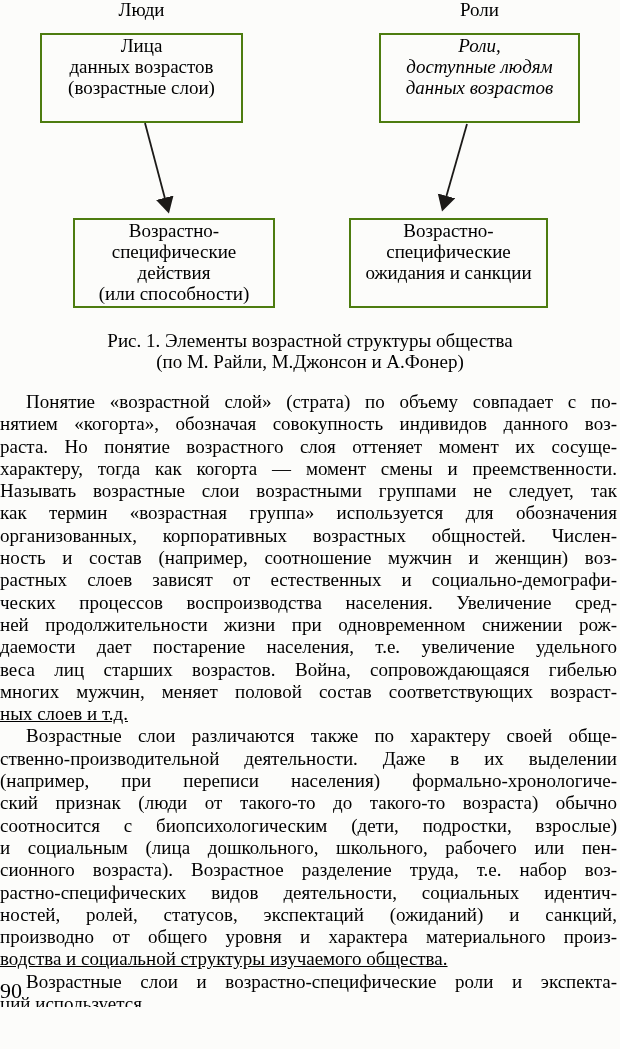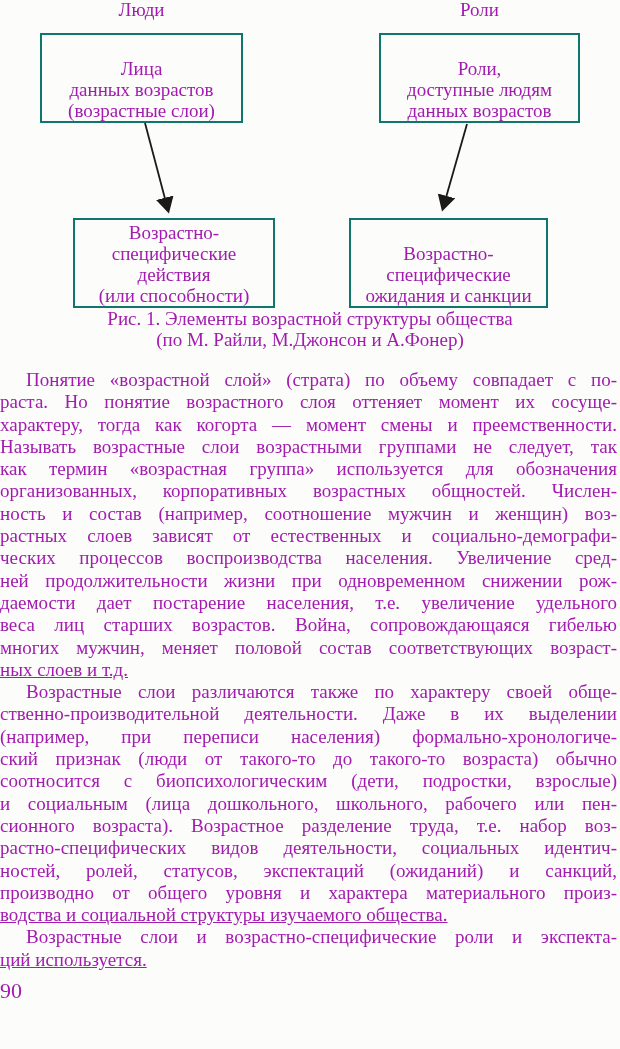--- a/index.html
+++ b/index.html
@@ -12,7 +12,7 @@
     width: 620px;
     height: 1007px;
     background: #fcfcfa;
-    color: #a21caf;
+    color: #000000;
     font-family: "Liberation Serif", "DejaVu Serif", serif;
     overflow: hidden;
   }

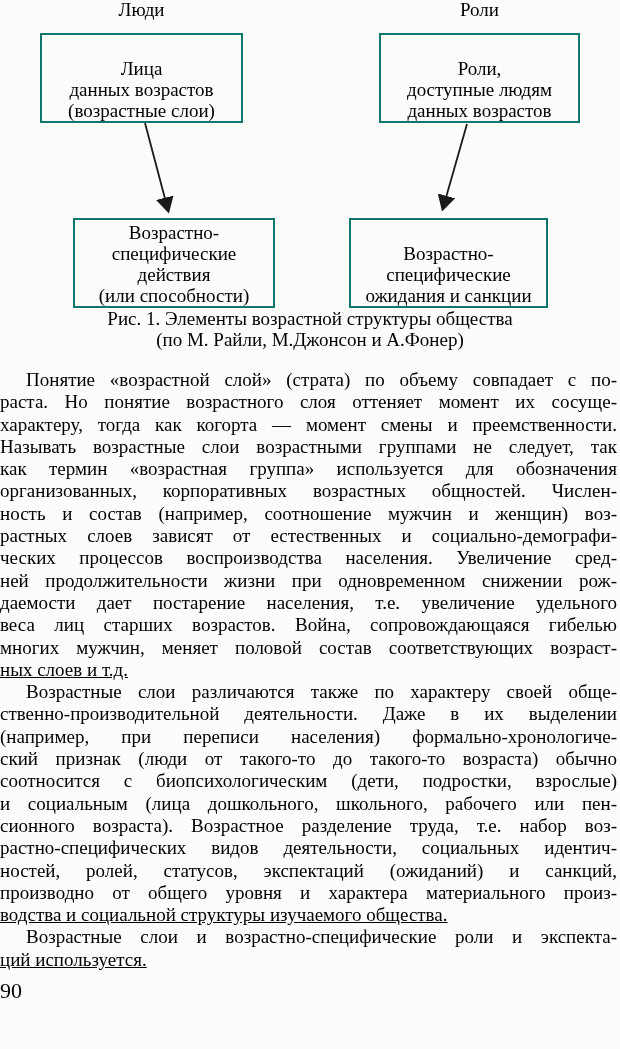--- a/index.html
+++ b/index.html
@@ -33,10 +33,10 @@
   .col-header.roles  { left: 379px; width: 201px; }
   .fbox {
     position: absolute;
-    border: 2px solid #0f766e;
+    border: 2px solid #4d7c0f;
     background: #fcfcfa;
     display: flex;
-    align-items: flex-end;
+    align-items: flex-start;
     justify-content: center;
     text-align: center;
     box-sizing: border-box;

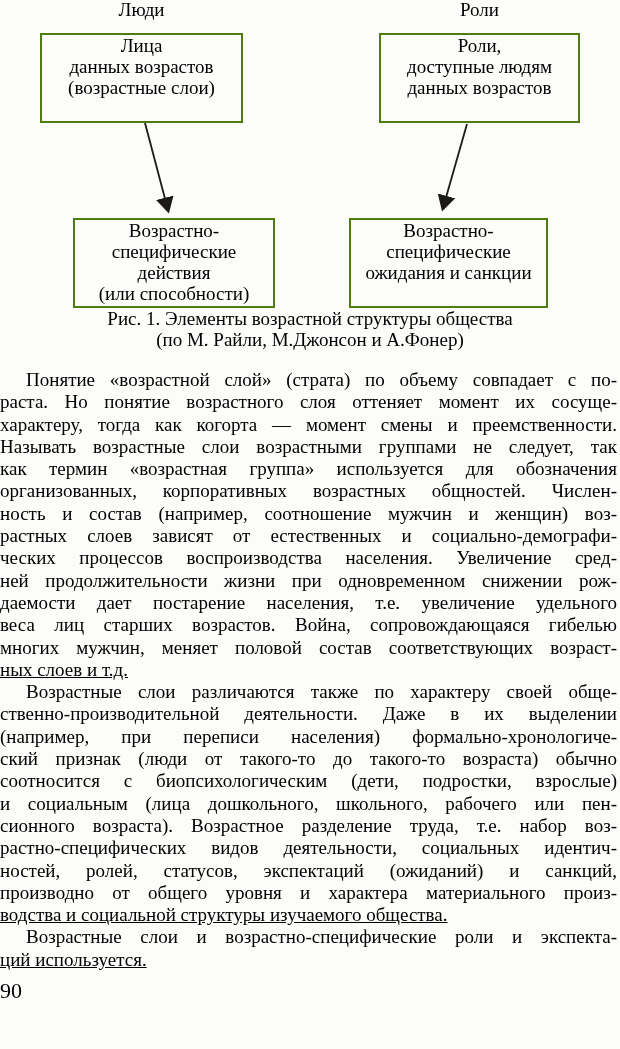--- a/index.html
+++ b/index.html
@@ -47,7 +47,7 @@
     line-height: 21px;
   }
   .fbox.b1l { left: 40px;  top: 33px;  width: 203px; height: 90px; }
-  .fbox.b1r { left: 379px; top: 33px;  width: 201px; height: 90px; }
+  .fbox.b1r { left: 379px; top: 33px;  width: 201px; height: 90px; font-style: italic; }
   .fbox.b2l { left: 73px;  top: 218px; width: 202px; height: 90px; }
   .fbox.b2r { left: 349px; top: 218px; width: 199px; height: 90px; }
   .arrows {

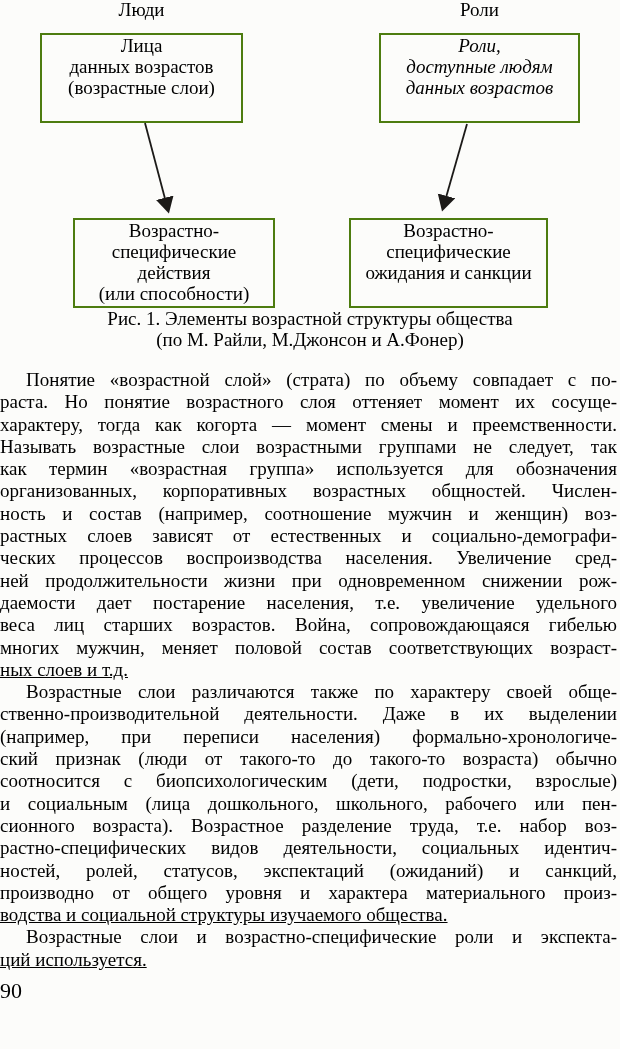--- a/index.html
+++ b/index.html
@@ -58,6 +58,7 @@
   }
   
   .caption {
+    margin-top: 22px;
     width: 620px;
     text-align: center;
     font-size: 19px;

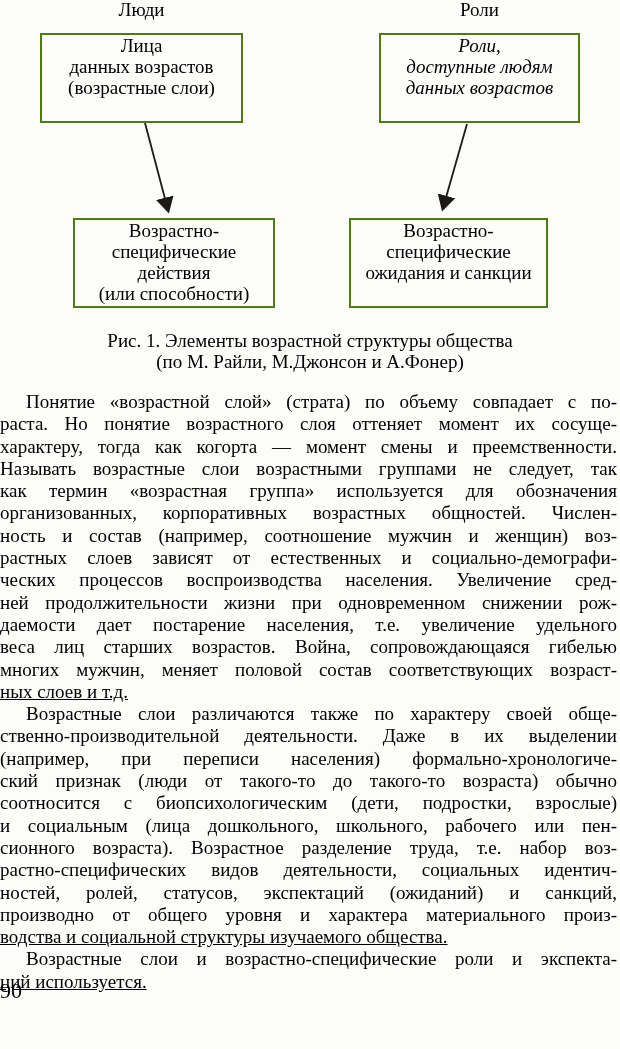--- a/index.html
+++ b/index.html
@@ -142,6 +142,7 @@
   <div class="bodytext">
     <div class="para">
       <div class="ln first">Понятие «возрастной слой» (страта) по объему совпадает с по-</div>
+      <div class="ln">нятием «когорта», обозначая совокупность индивидов данного воз-</div>
       <div class="ln">раста. Но понятие возрастного слоя оттеняет момент их сосуще-</div>
       <div class="ln">характеру, тогда как когорта — момент смены и преемственности.</div>
       <div class="ln">Называть возрастные слои возрастными группами не следует, так</div>

